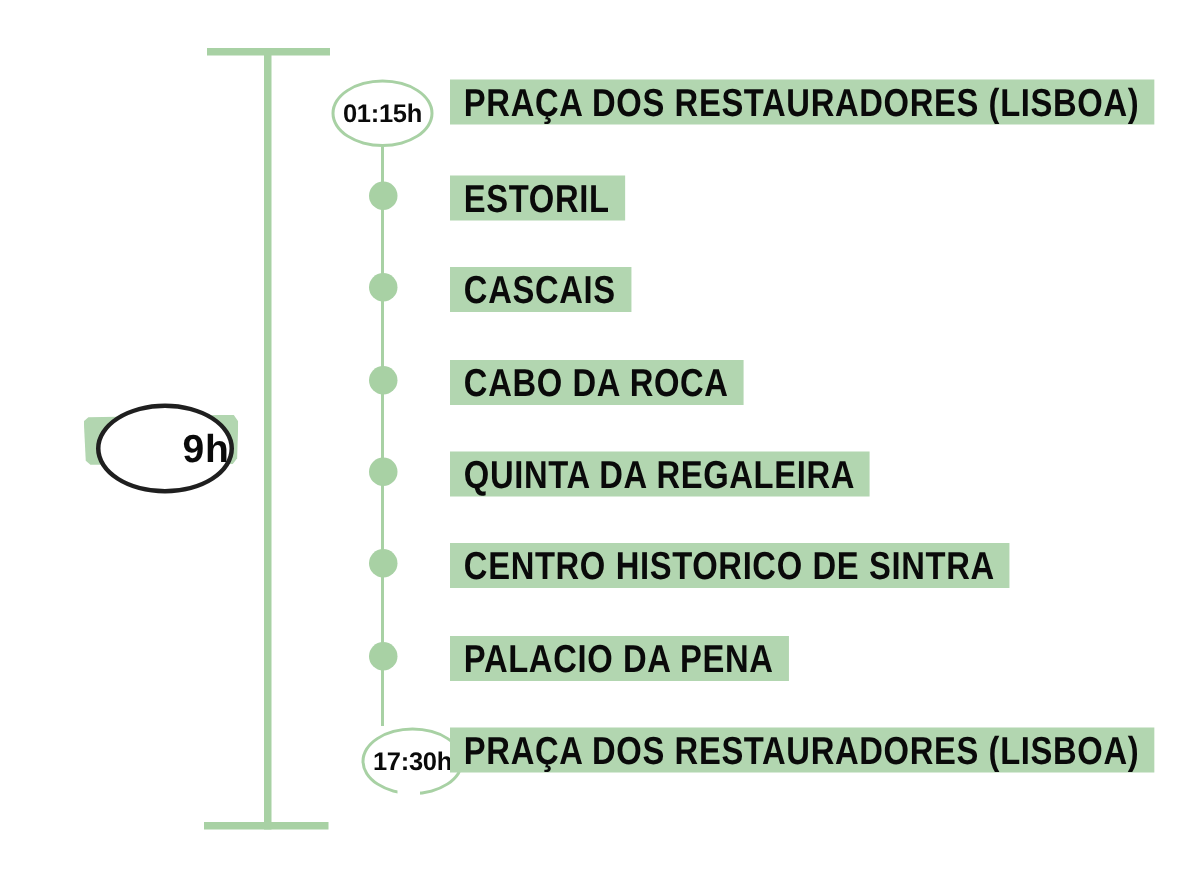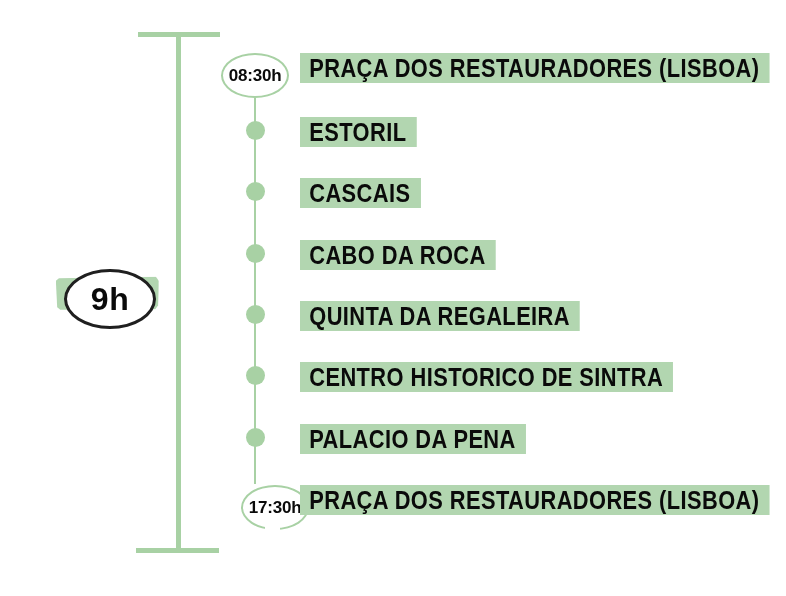--- a/index.html
+++ b/index.html
@@ -83,7 +83,7 @@
   <div class="route-line"></div>
 
   <div>
-      <div class="time-badge" style="top: 53px;">08:30h</div>
+      <div class="time-badge" style="top: 53px;">01:15h</div>
       <div class="stop-dot" style="top: 121px;"></div>
       <div class="stop-dot" style="top: 182px;"></div>
       <div class="stop-dot" style="top: 244px;"></div>

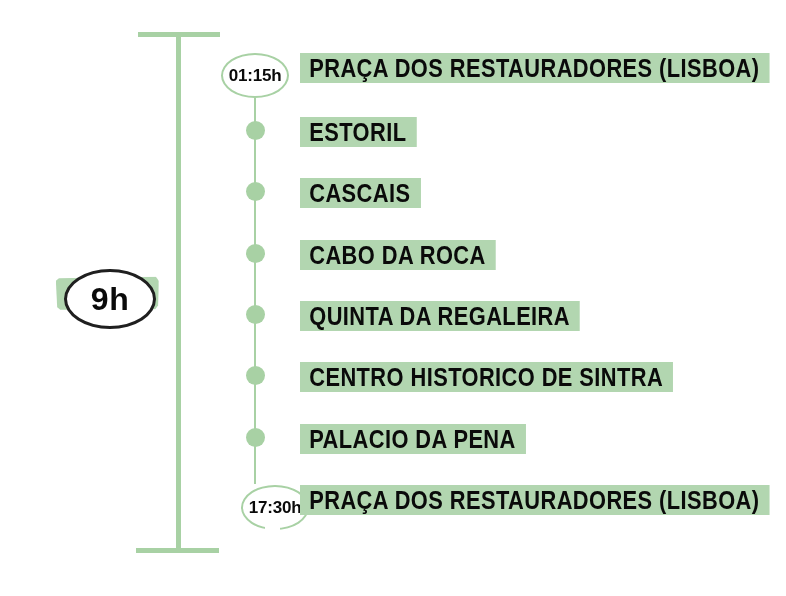--- a/index.html
+++ b/index.html
@@ -32,8 +32,8 @@
   .duration-badge{
     position:absolute;left:64px;top:269px;width:86px;height:54px;
     border:3.5px solid var(--c-badge-border);border-radius:50%;
-    background:#fff;display:flex;align-items:center;justify-content:center;
-    font-weight:bold;font-size:32px;color:var(--c-text);letter-spacing:.5px;
+    background:#fff;display:flex;align-items:center;justify-content:flex-end;
+    font-weight:bold;font-size:26px;color:var(--c-text);letter-spacing:.5px;
   }
   
   .route-line{position:absolute;left:254px;top:98px;width:2px;height:386px;background:var(--c-line);}

